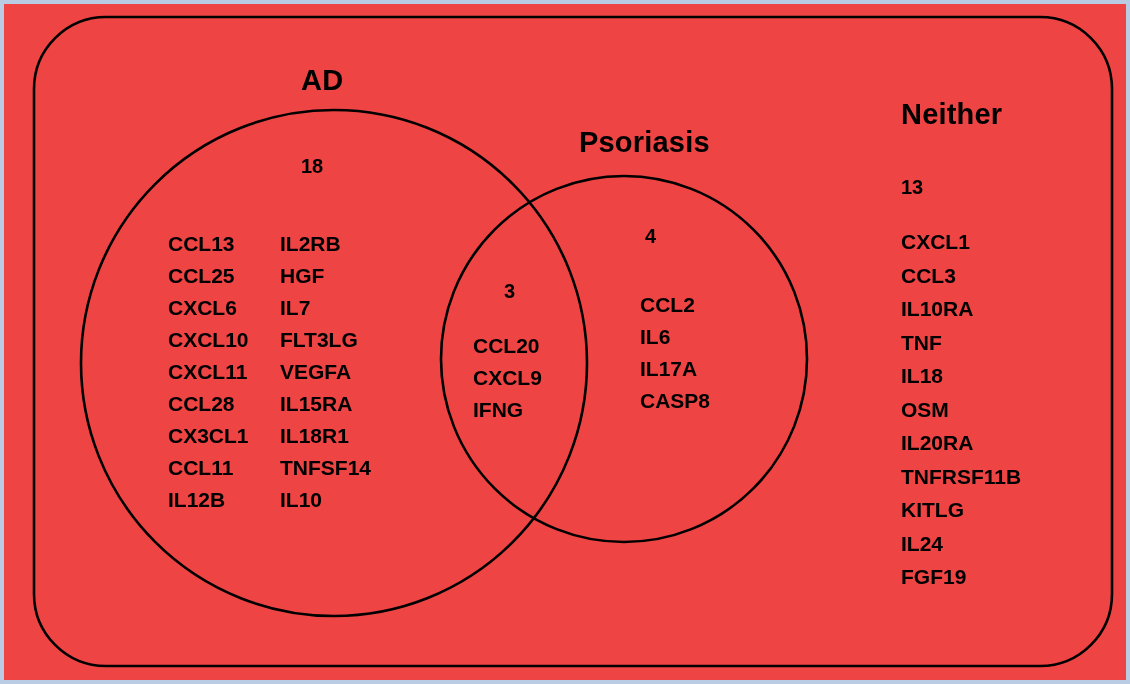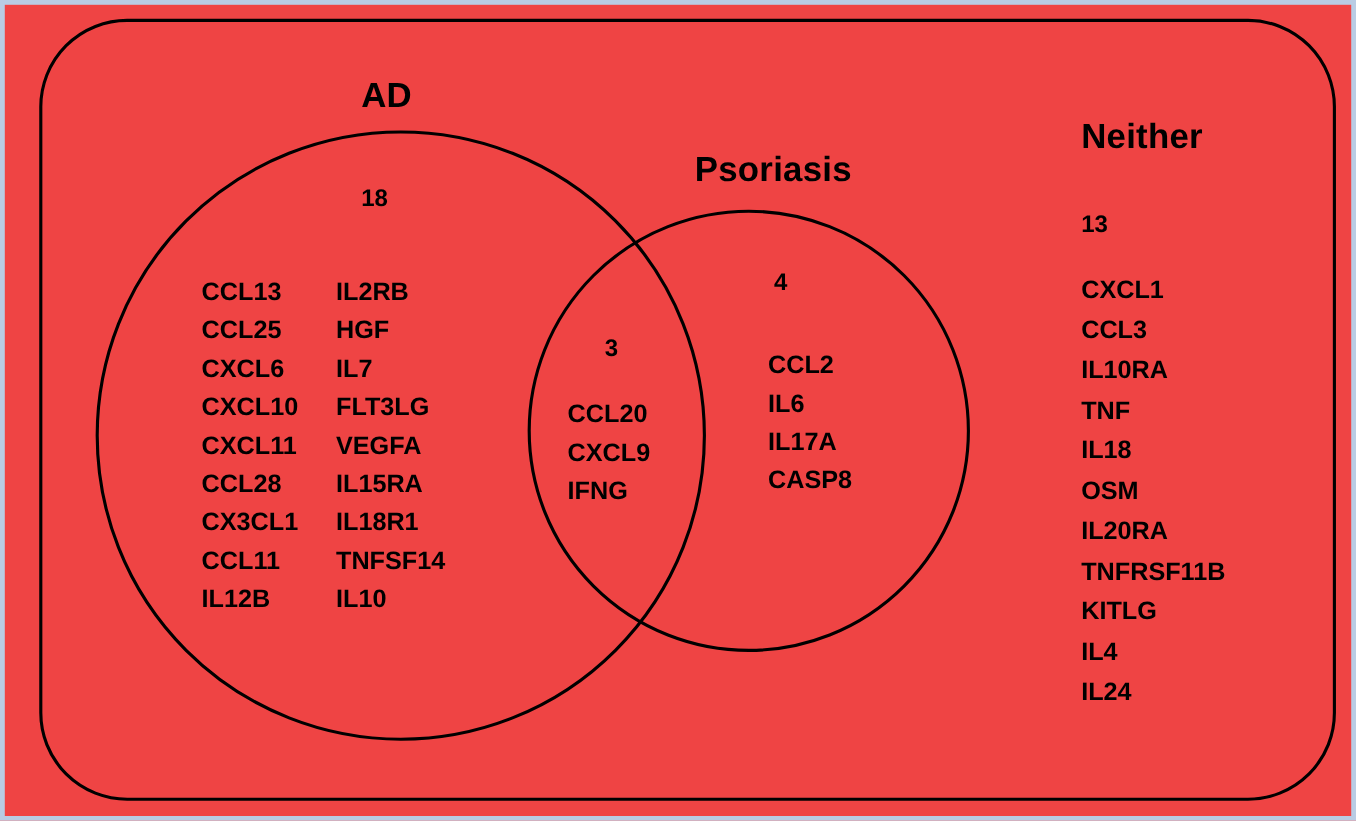--- a/index.html
+++ b/index.html
@@ -152,7 +152,6 @@
       <span class="gene">IL20RA</span>
       <span class="gene">TNFRSF11B</span>
       <span class="gene">KITLG</span>
-      <span class="gene">IL4</span>
       <span class="gene">IL24</span>
     </div>
 

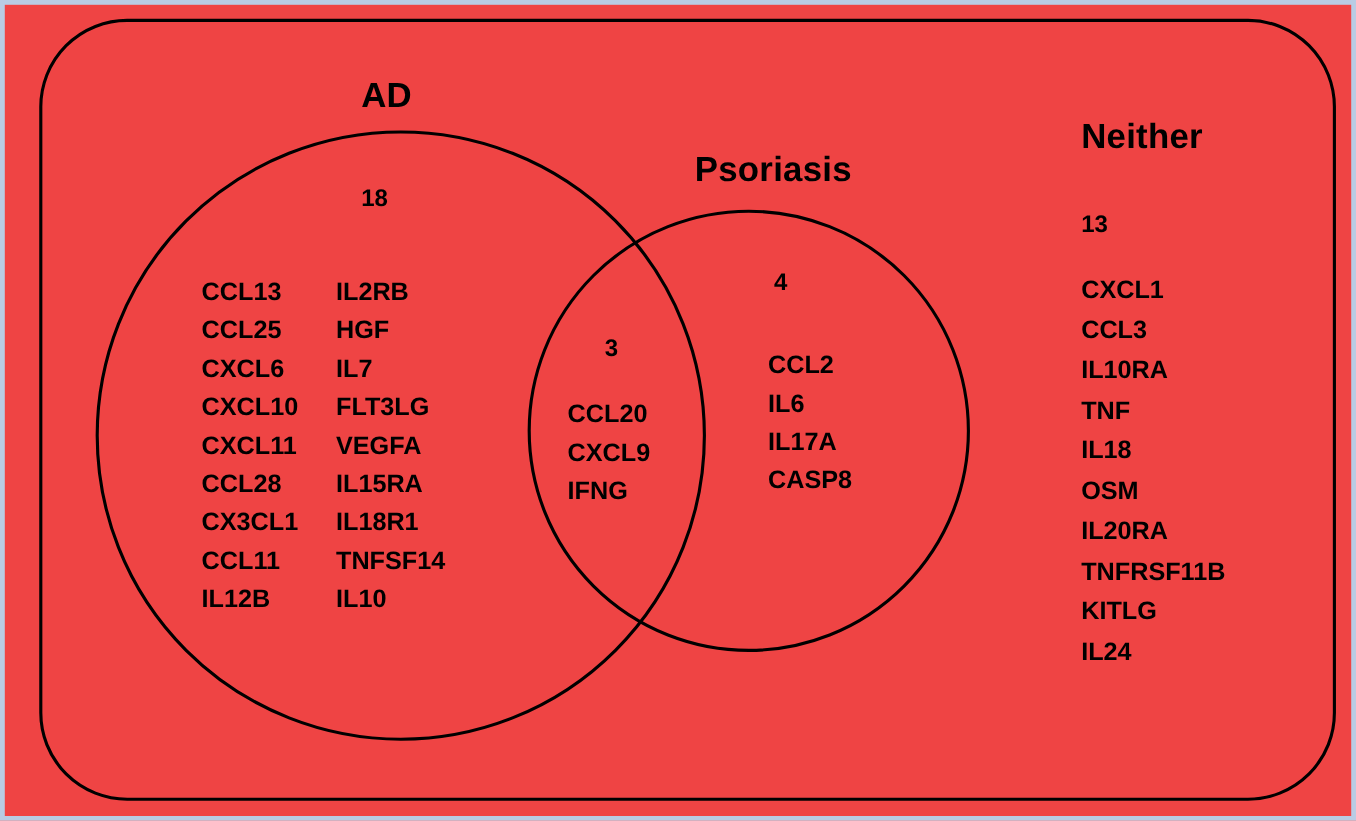--- a/index.html
+++ b/index.html
@@ -153,6 +153,7 @@
       <span class="gene">TNFRSF11B</span>
       <span class="gene">KITLG</span>
       <span class="gene">IL24</span>
+      <span class="gene">FGF19</span>
     </div>
 
   </div>

